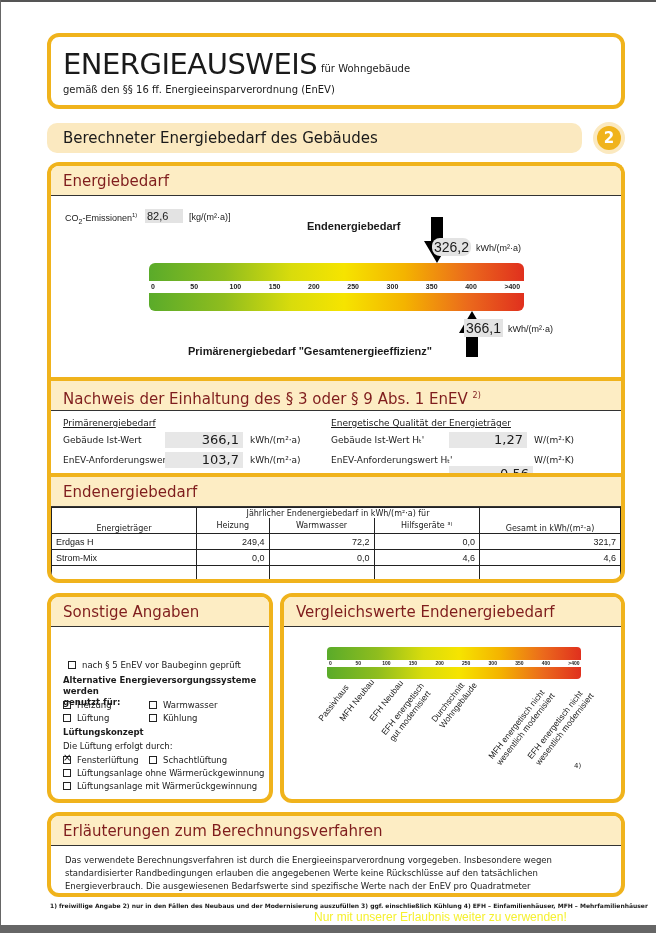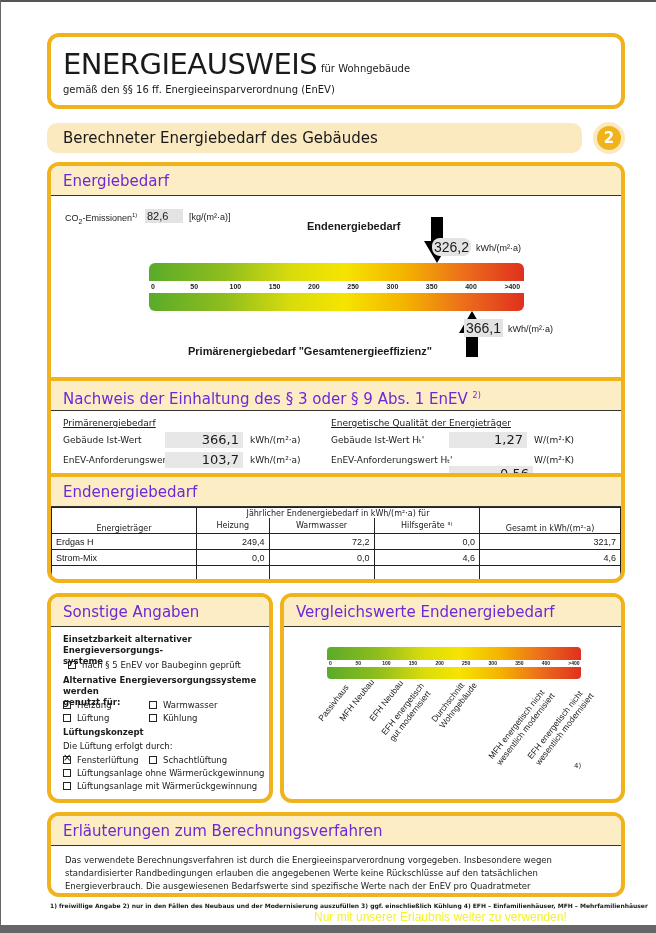--- a/index.html
+++ b/index.html
@@ -11,7 +11,7 @@
 
   .box { position:absolute; border:4px solid #f0b31c; border-radius:12px; background:#fff; box-sizing:border-box; overflow:hidden; }
   .box-head { background:#fdedc4; border-bottom:1px solid #333; height:30px; box-sizing:border-box; padding-left:12px;
-              font-size:15px; line-height:30px; color:#6d28d9; }
+              font-size:15px; line-height:30px; color:#7f1d1d; }
 
   
   #title-box { left:47px; top:33px; width:578px; height:76px; }

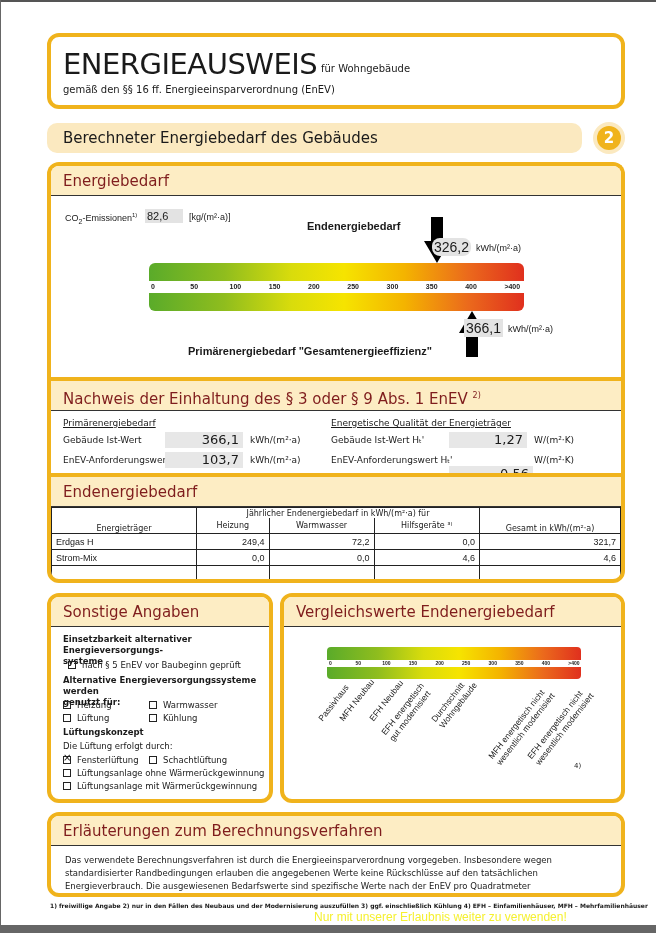--- a/index.html
+++ b/index.html
@@ -192,7 +192,6 @@
 
 <div class="box" id="sonst-box">
   <div class="box-head">Sonstige Angaben</div>
-  <div class="so so-b" style="left:12px;top:37px;"><span>Einsetzbarkeit alternativer Energieversorgungs-</span><br><span>systeme</span></div>
   <div class="so" style="left:17px;top:63px;"><span class="cb"></span><span>nach § 5 EnEV vor Baubeginn geprüft</span></div>
   <div class="so so-b" style="left:12px;top:78px;"><span>Alternative Energieversorgungssysteme werden</span><br><span>genutzt für:</span></div>
   <div class="so" style="left:12px;top:103px;"><span class="cb"></span><span>Heizung</span></div>

